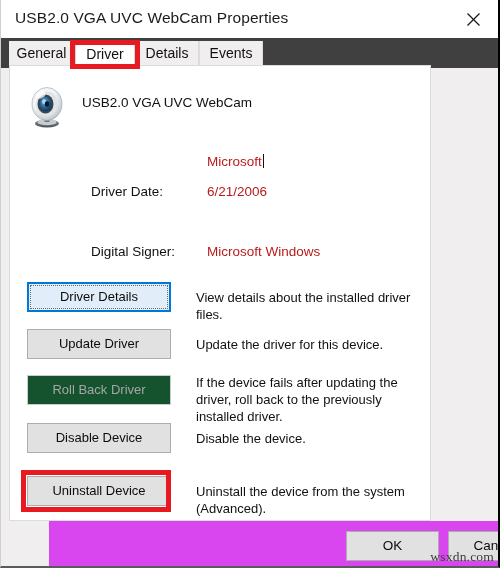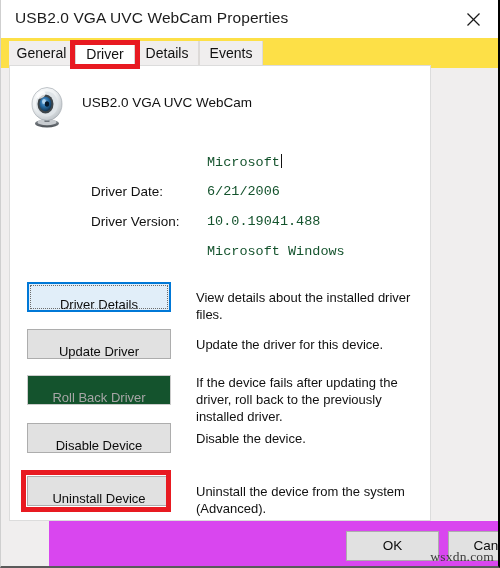--- a/index.html
+++ b/index.html
@@ -63,7 +63,7 @@
     left: 0; top: 38px;
     width: 498px;
     height: 30px;
-    background: #fde047;
+    background: #404040;
   }
   .tab {
     position: absolute;

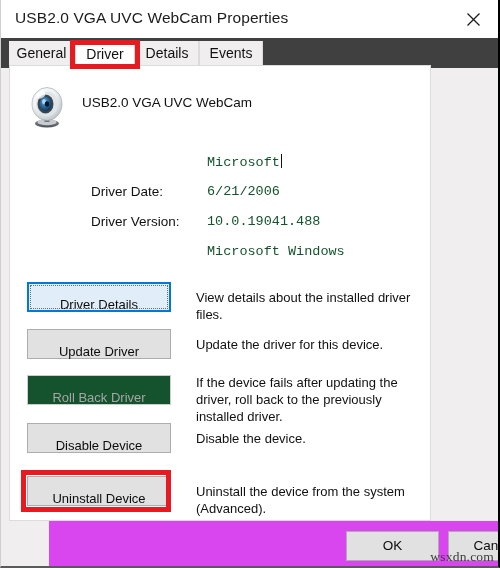--- a/index.html
+++ b/index.html
@@ -134,9 +134,8 @@
     position: absolute;
     left: 197px;
     font-size: 13.5px;
-    color: #14532d;
-    white-space: nowrap;
-    font-family: Liberation Mono, monospace;
+    color: #b91c1c;
+    white-space: nowrap;
   }
   .caret {
     display: inline-block;

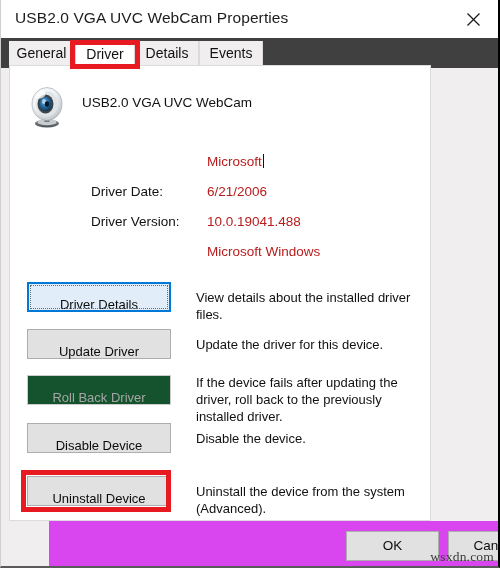--- a/index.html
+++ b/index.html
@@ -317,10 +317,6 @@
       <span class="info-label">Driver Date:</span>
       <span class="info-value">6/21/2006</span>
     </div>
-    <div class="info-row" style="top:148px;">
-      <span class="info-label">Driver Version:</span>
-      <span class="info-value">10.0.19041.488</span>
-    </div>
     <div class="info-row" style="top:178px;">
       <span class="info-value">Microsoft Windows</span>
     </div>

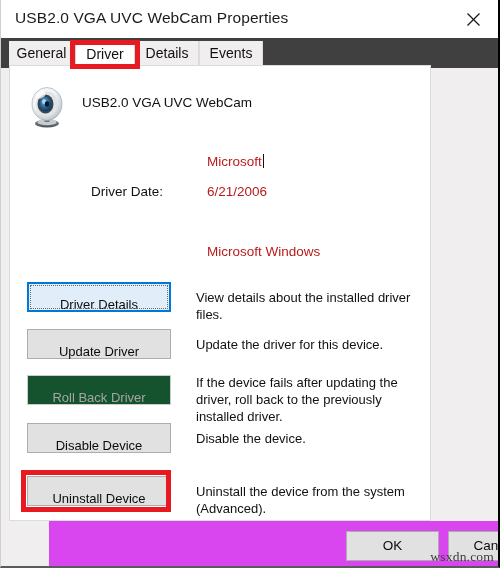--- a/index.html
+++ b/index.html
@@ -318,6 +318,7 @@
       <span class="info-value">6/21/2006</span>
     </div>
     <div class="info-row" style="top:178px;">
+      <span class="info-label">Digital Signer:</span>
       <span class="info-value">Microsoft Windows</span>
     </div>
 

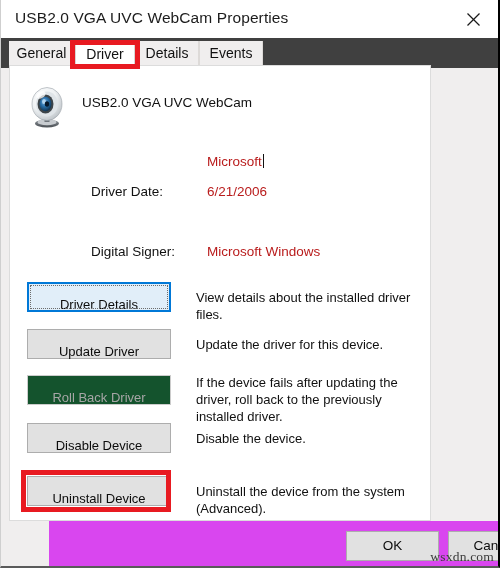--- a/index.html
+++ b/index.html
@@ -161,7 +161,7 @@
     color: #0c0c0c;
     text-align: center;
     line-height: 28px;
-    padding: 8px;
+    padding: 0;
     cursor: default;
     white-space: nowrap;
   }

